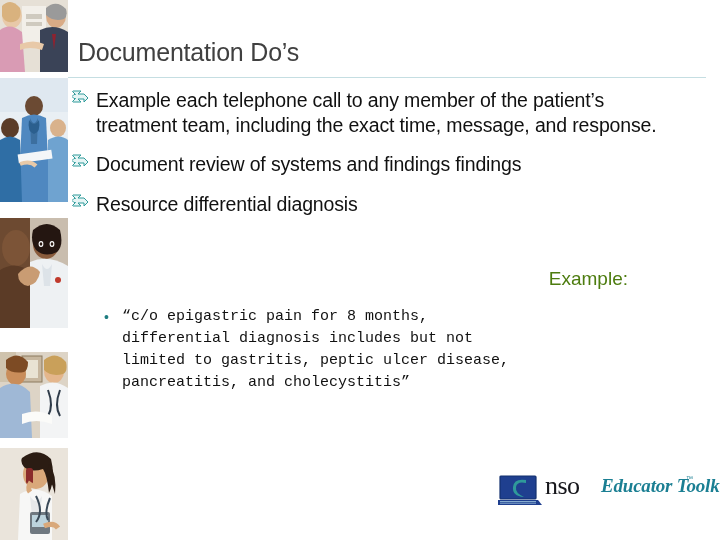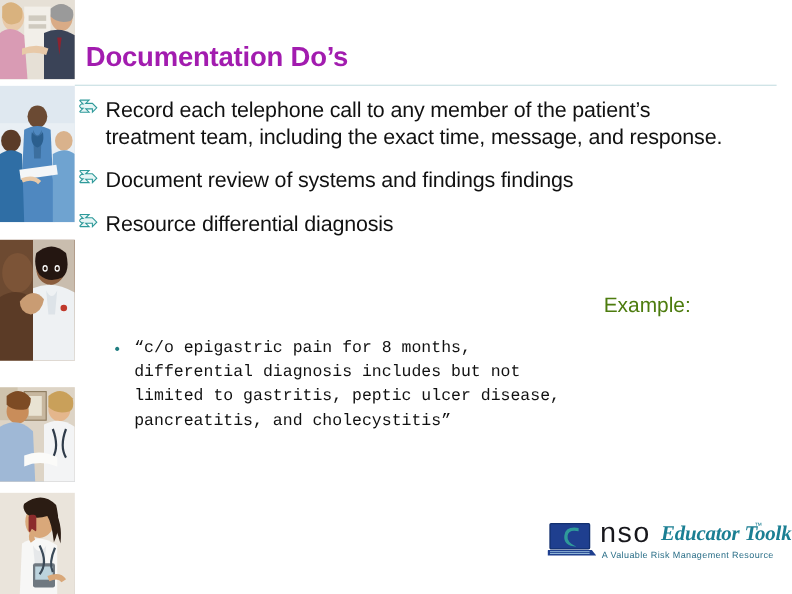--- a/index.html
+++ b/index.html
@@ -60,8 +60,8 @@
     left: 10px;
     top: 38px;
     font-size: 25px;
-    font-weight: bold;
-    color: #a21caf;
+    font-weight: normal;
+    color: #404040;
     letter-spacing: -0.2px;
     white-space: nowrap;
   }

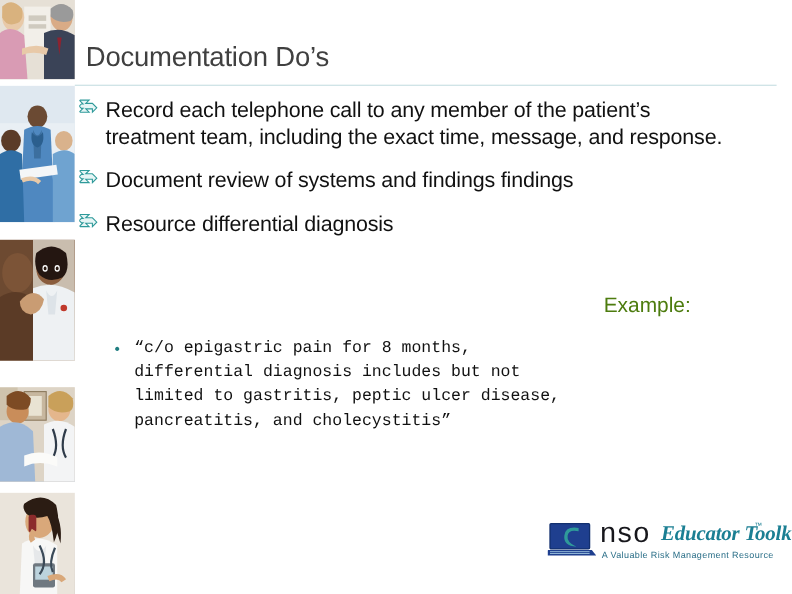--- a/index.html
+++ b/index.html
@@ -302,7 +302,7 @@
           <path d="M1 1 h8 l-3 3 h6 l4 4 l-4 4 v-3 h-6 l3 3 h-8 l-0.5 -0.5 l3 -3 h-1.5 l-2 -2 l2 -2 h1.5 l-3 -3 z" fill="#e6f5f5" stroke="#2f9a9a" stroke-width="1"></path>
         </svg>
       </span>
-      <span class="bullet-text">Record each telephone call to any member of the patient’s treatment team, including the exact time, message, and response.</span>
+      <span class="bullet-text">Example each telephone call to any member of the patient’s treatment team, including the exact time, message, and response.</span>
     </div>
 
     <div class="bullet-row" id="bullet-row-1">

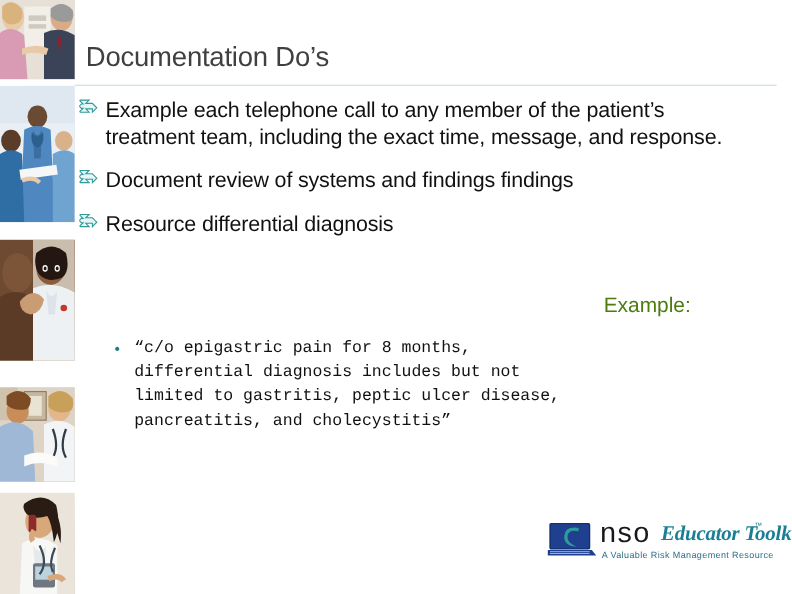--- a/index.html
+++ b/index.html
@@ -158,7 +158,7 @@
     position: absolute;
     left: 47px;
     top: 1px;
-    font-family: Liberation Mono, monospace;
+    font-family: Liberation Serif, serif;
     font-size: 26px;
     line-height: 26px;
     color: #17171c;

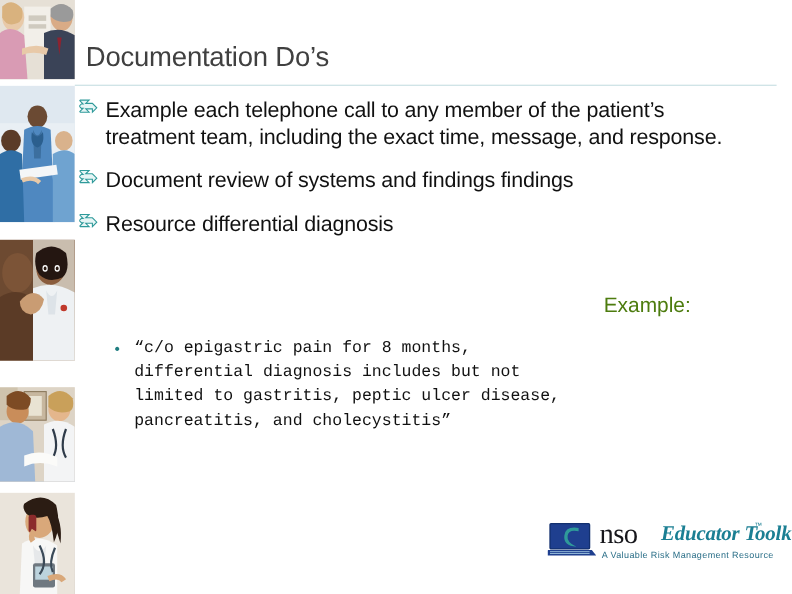--- a/index.html
+++ b/index.html
@@ -347,7 +347,6 @@
     <div id="logo-nso">nso</div>
     <div id="logo-toolkit">Educator Toolkit</div>
     <div id="logo-tm">™</div>
-    <div id="logo-tagline">A Valuable Risk Management Resource</div>
   </div>
 
 </div>

